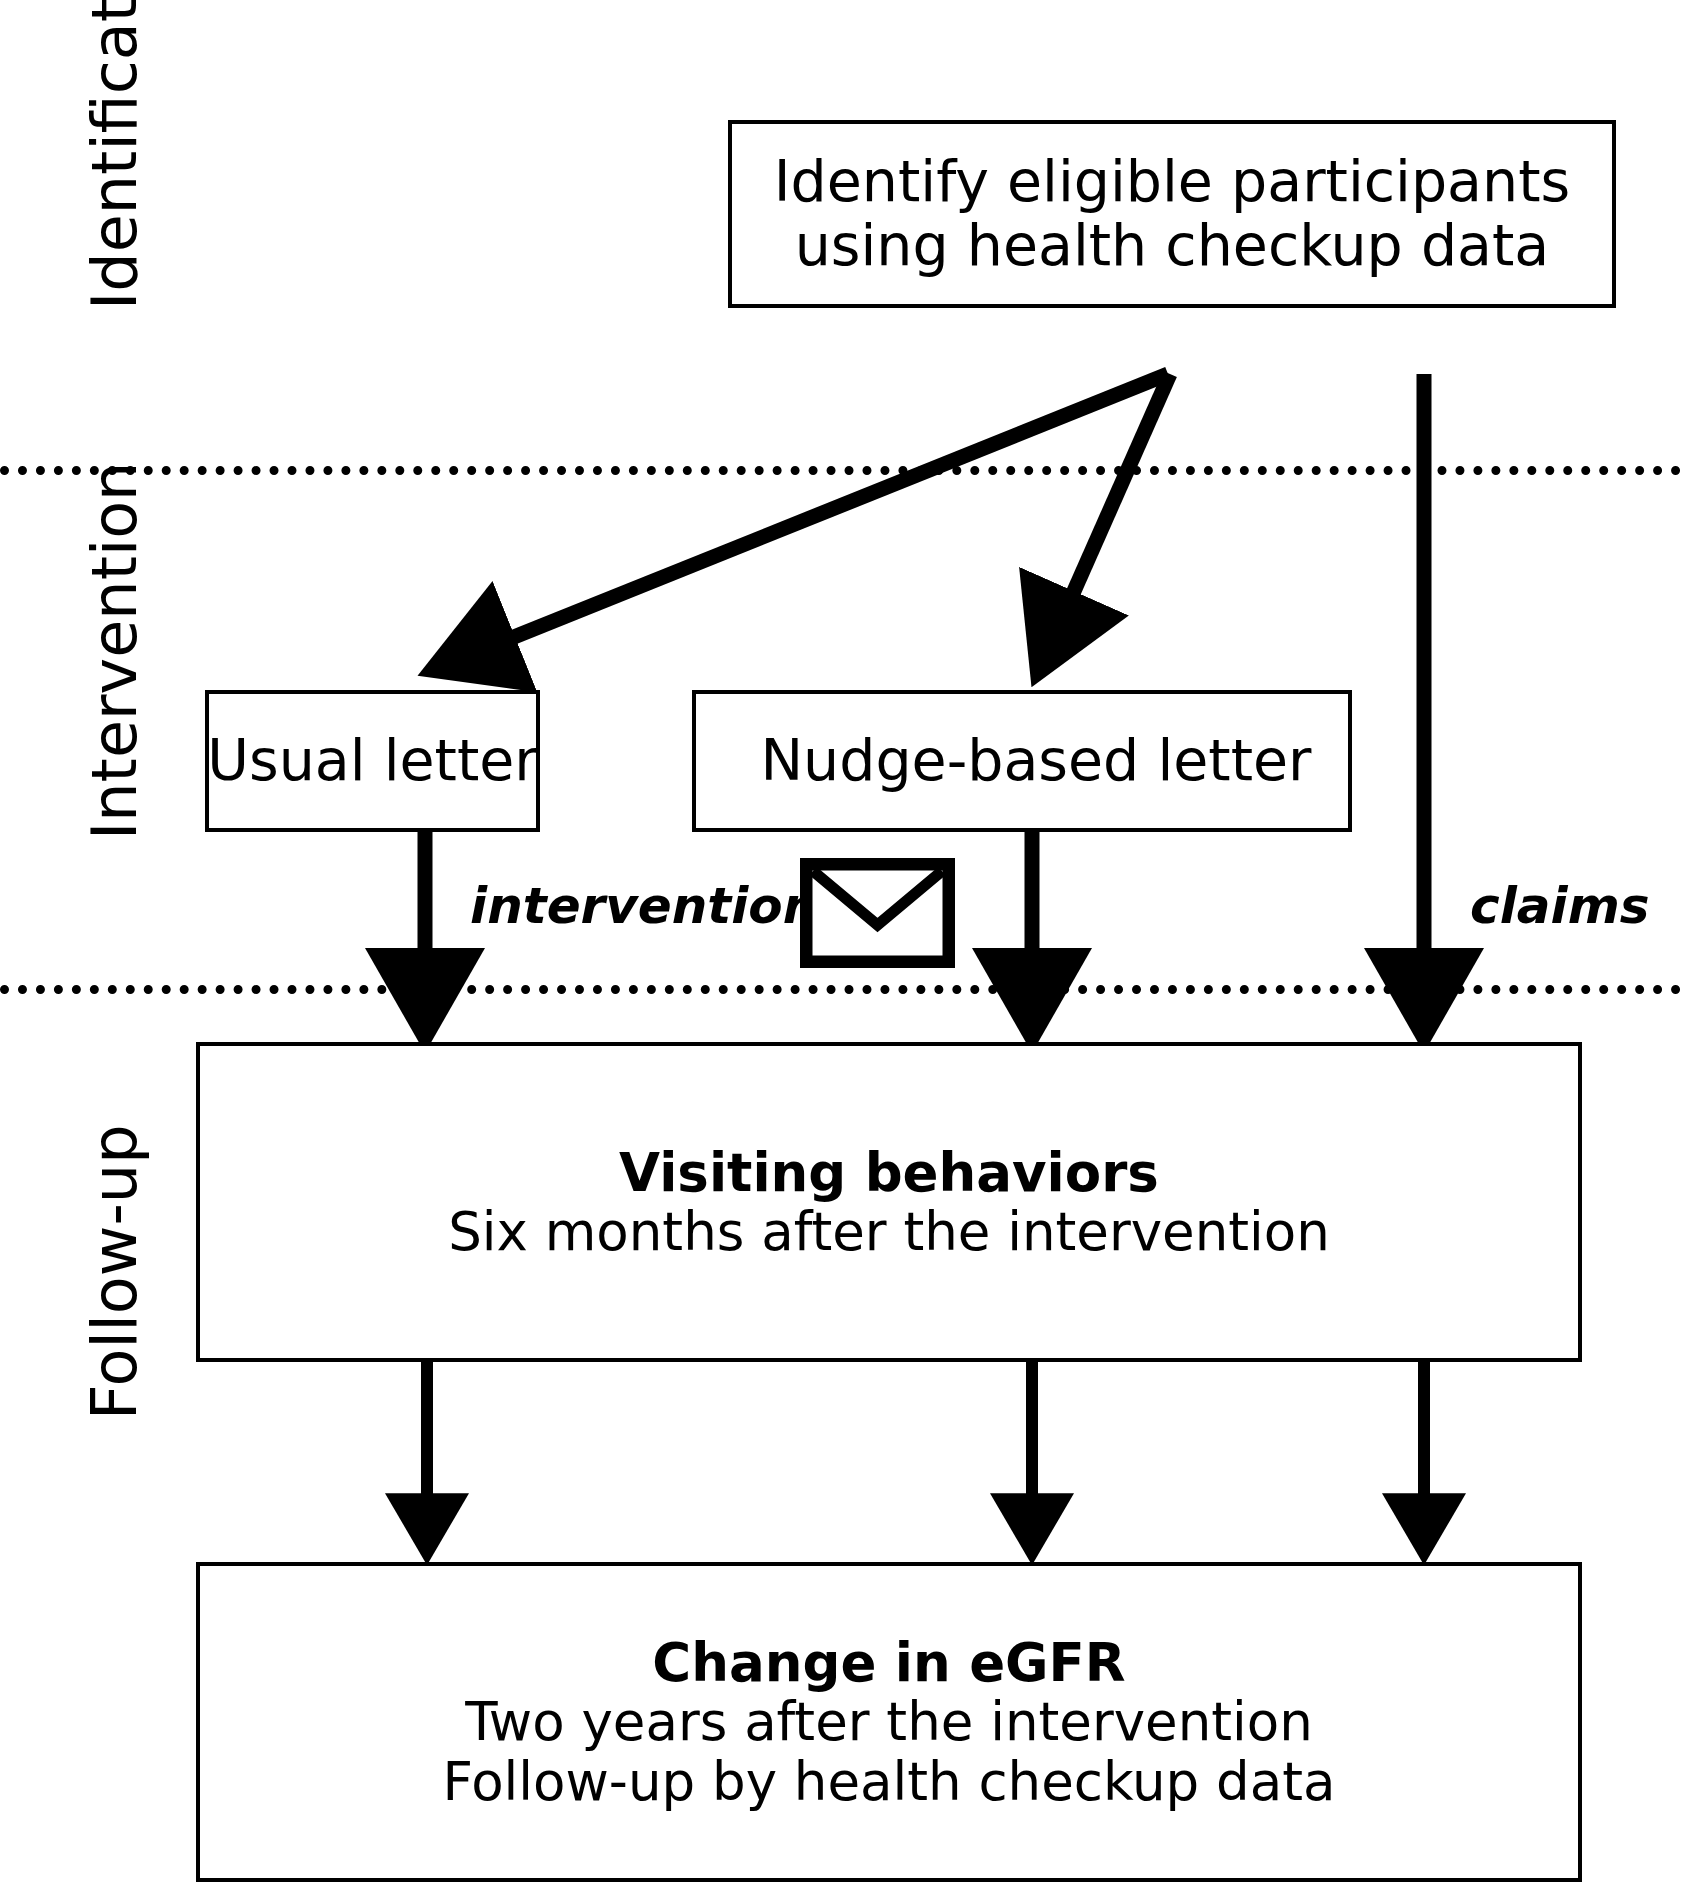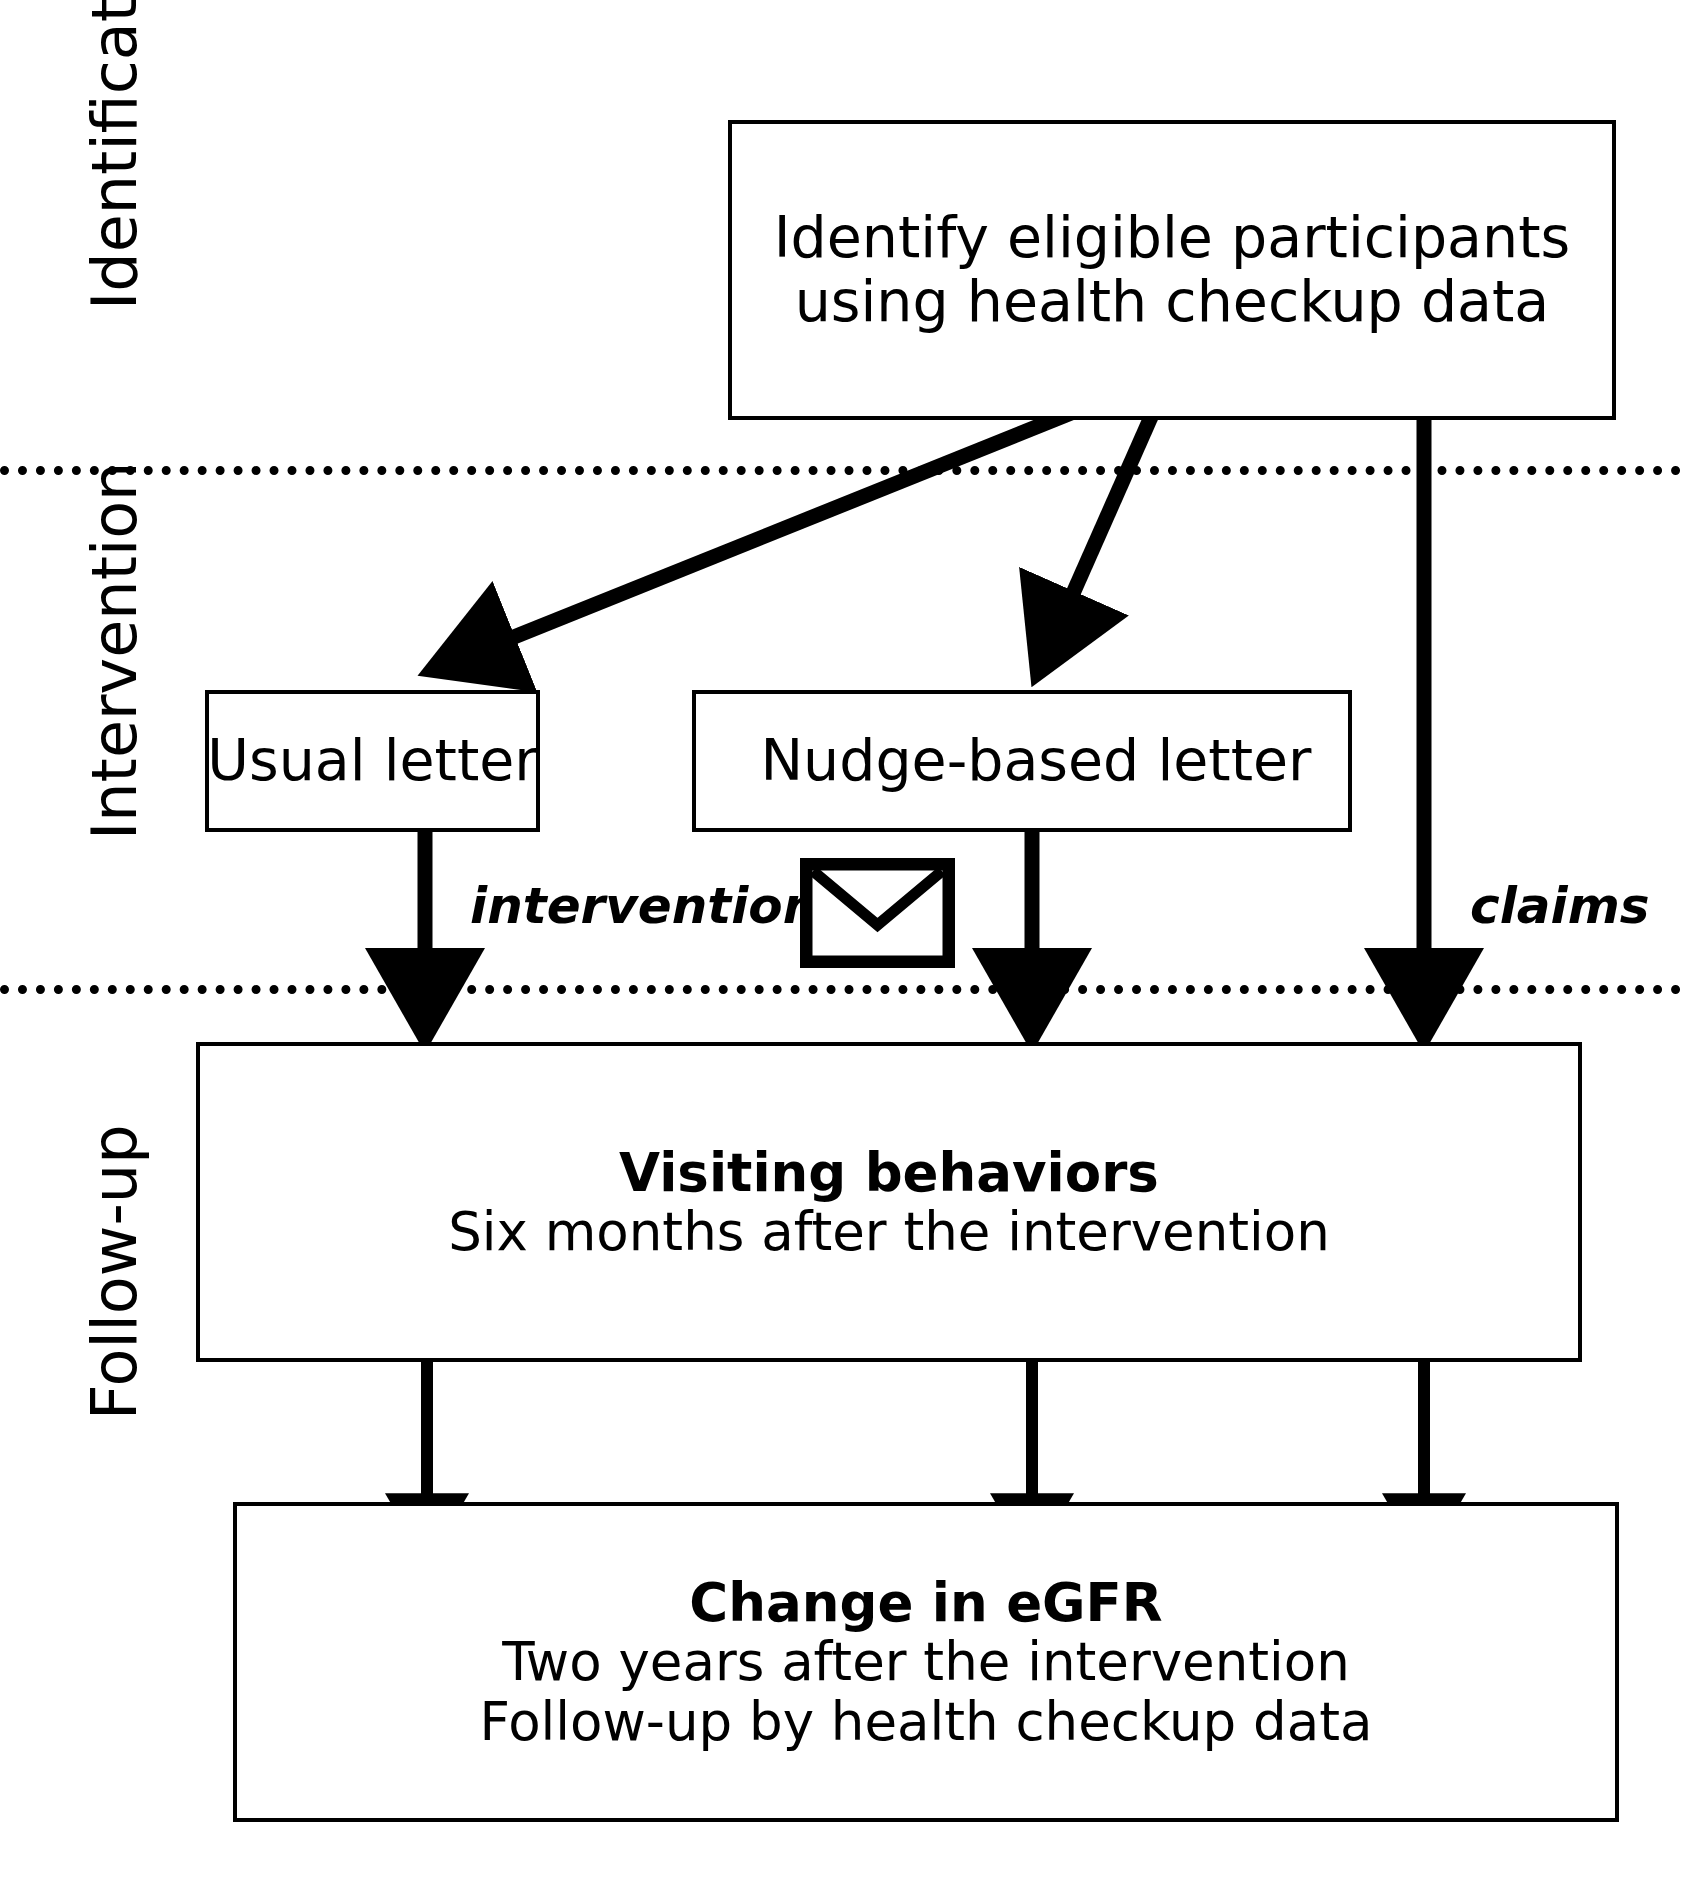--- a/index.html
+++ b/index.html
@@ -100,7 +100,7 @@
     <line x1="1424" y1="1362" x2="1424" y2="1552" stroke="#000" stroke-width="12" marker-end="url(#ahb)"></line>
   </svg>
 
-  <div class="fbox" style="left:728px; top:120px; width:888px; height:300px; font-size:57px;">
+  <div class="fbox" style="left:728px; top:120px; width:888px; height:188px; font-size:57px;">
     <span class="ln">Identify eligible participants</span>
     <span class="ln">using health checkup data</span>
   </div>

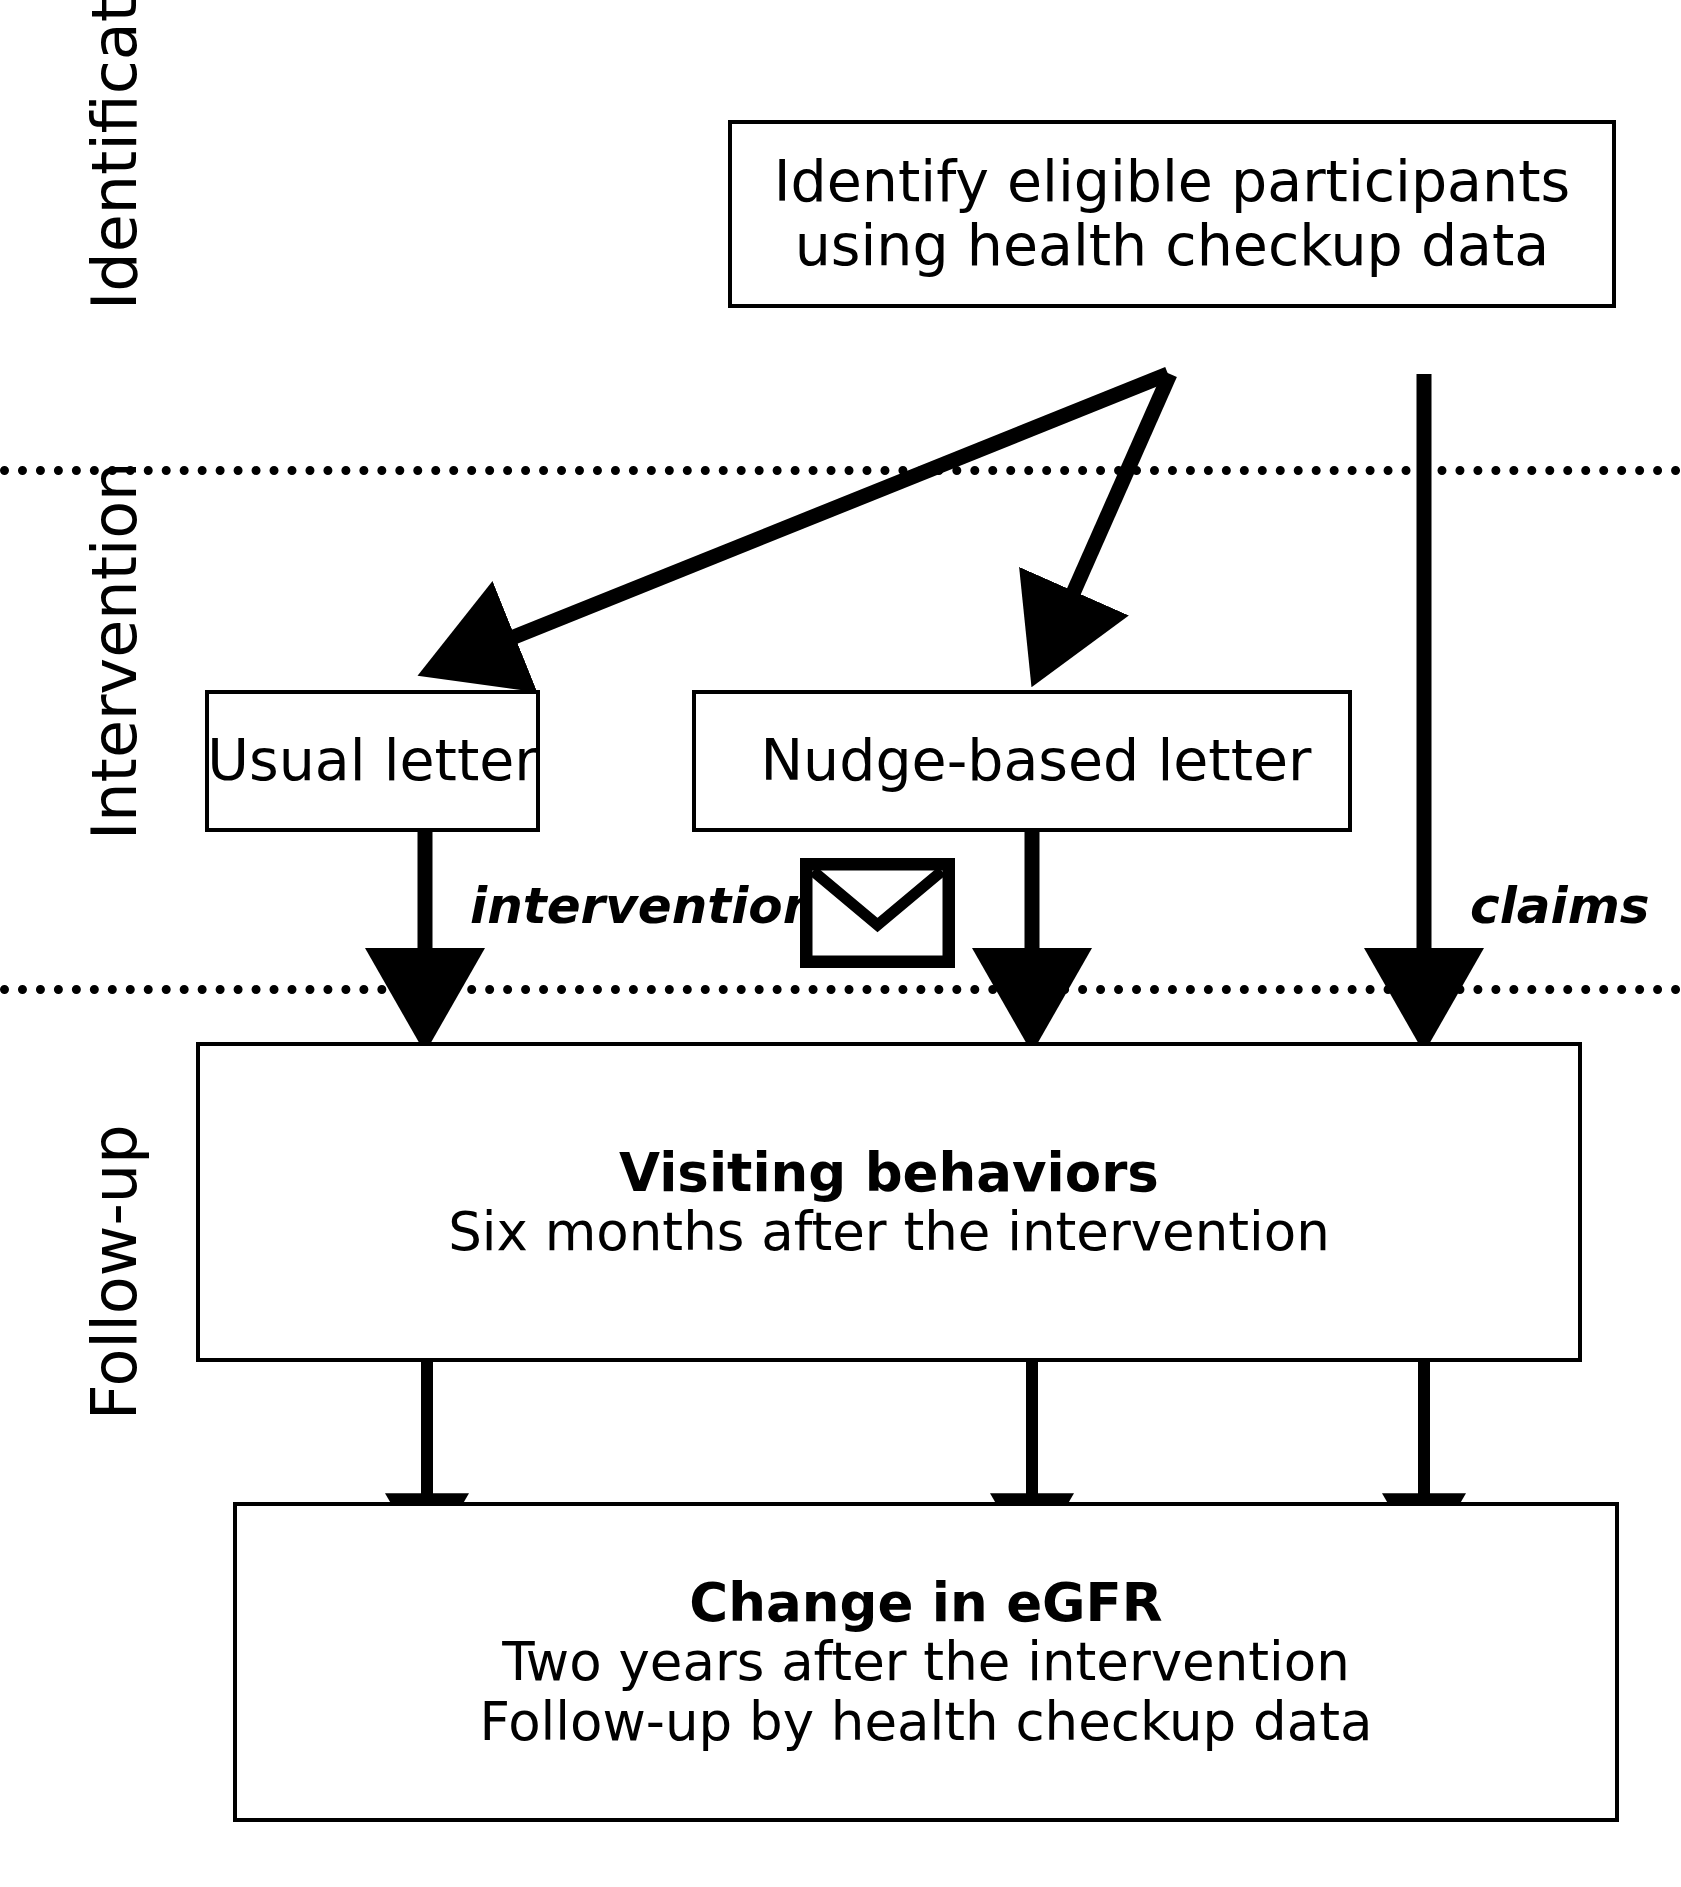--- a/index.html
+++ b/index.html
@@ -118,7 +118,7 @@
     <span class="ln">Six months after the intervention</span>
   </div>
 
-  <div class="fbox" style="left:196px; top:1502px; width:1386px; height:320px; font-size:53px;margin-left:37px;">
+  <div class="fbox" style="left:196px; top:1562px; width:1386px; height:320px; font-size:53px;">
     <span class="ln bold">Change in eGFR</span>
     <span class="ln">Two years after the intervention</span>
     <span class="ln">Follow-up by health checkup data</span>

